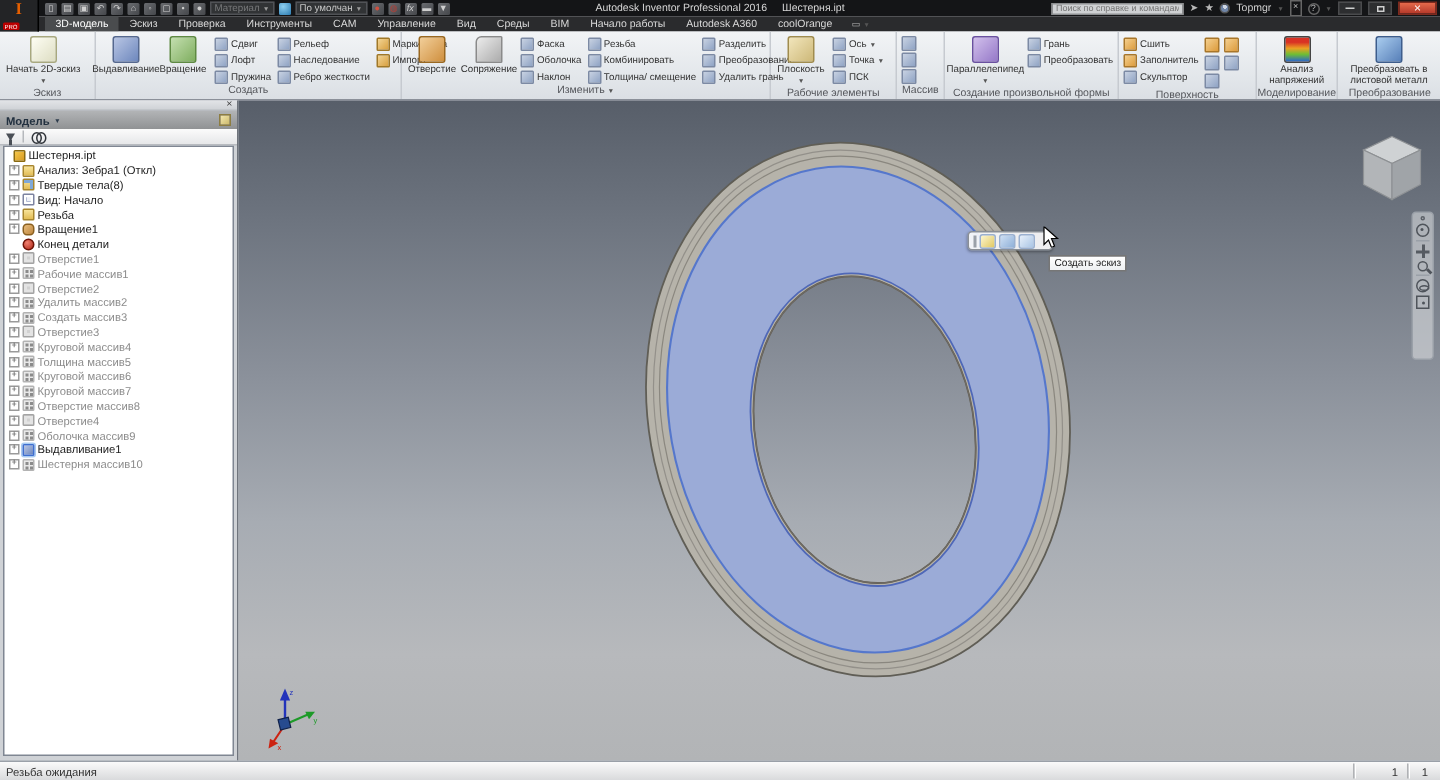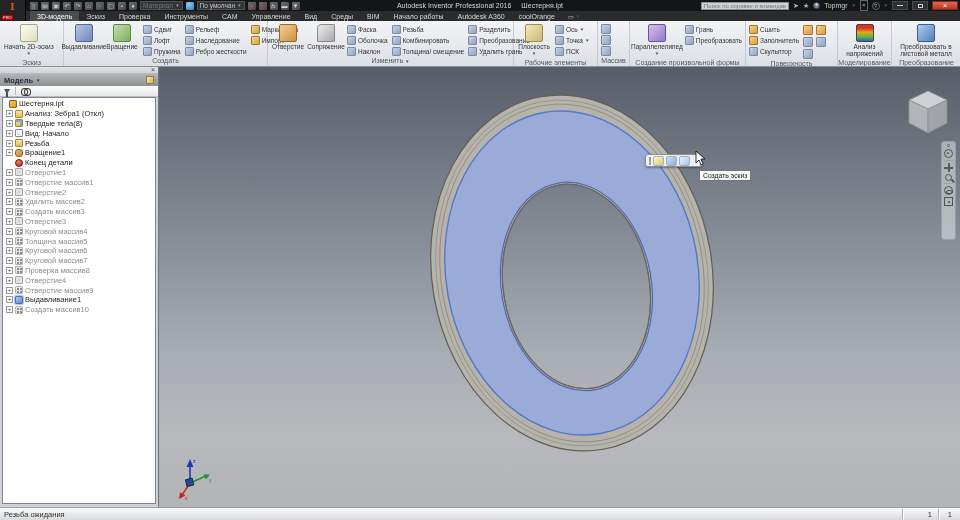--- a/index.html
+++ b/index.html
@@ -510,7 +510,7 @@
           <div class="trow gray">
             <span class="exp">+</span>
             <span class="ti ti-pattern"></span>
-            <span>Отверстие массив1</span>
+            <span>Рабочие массив1</span>
           </div>
           <div class="trow gray">
             <span class="exp">+</span>

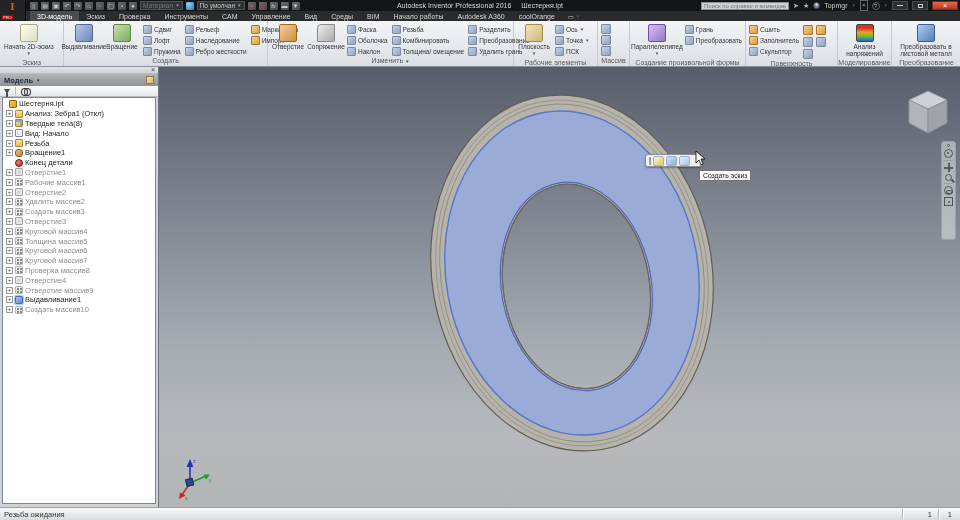--- a/index.html
+++ b/index.html
@@ -555,7 +555,7 @@
           <div class="trow gray">
             <span class="exp">+</span>
             <span class="ti ti-pattern"></span>
-            <span>Проверка массив8</span>
+            <span>Отверстие массив8</span>
           </div>
           <div class="trow gray">
             <span class="exp">+</span>

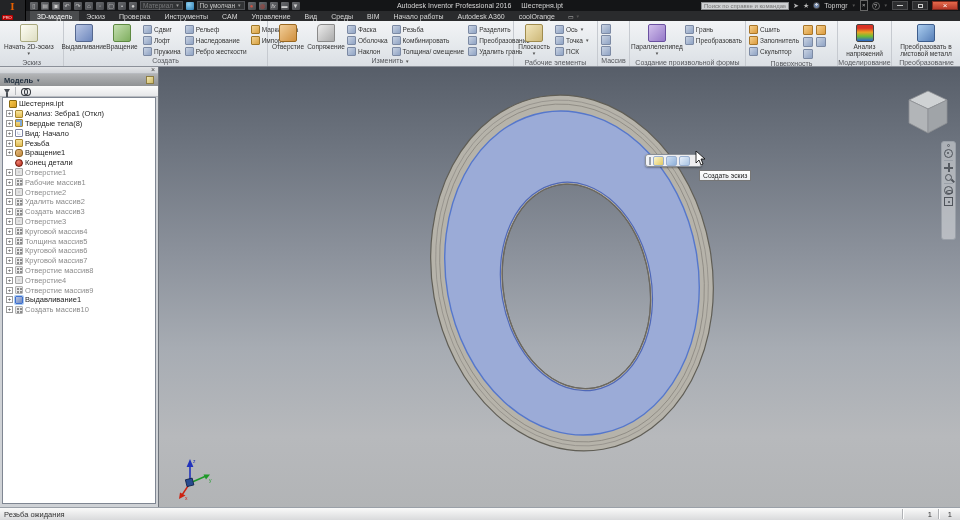--- a/index.html
+++ b/index.html
@@ -565,7 +565,7 @@
           <div class="trow gray">
             <span class="exp">+</span>
             <span class="ti ti-pattern"></span>
-            <span>Отверстие массив9</span>
+            <span>Оболочка массив9</span>
           </div>
           <div class="trow">
             <span class="exp">+</span>

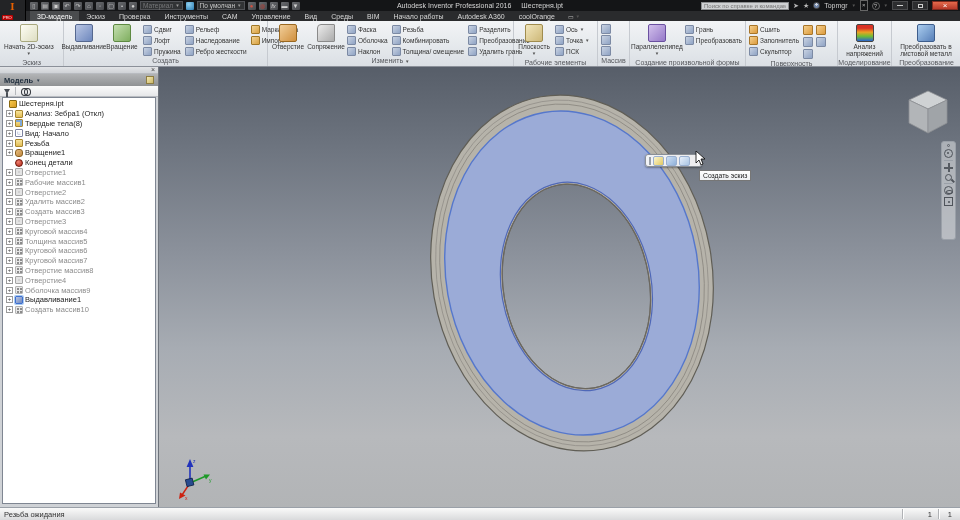--- a/index.html
+++ b/index.html
@@ -575,7 +575,7 @@
           <div class="trow gray">
             <span class="exp">+</span>
             <span class="ti ti-pattern"></span>
-            <span>Создать массив10</span>
+            <span>Шестерня массив10</span>
           </div>
         </div>
     </div>

